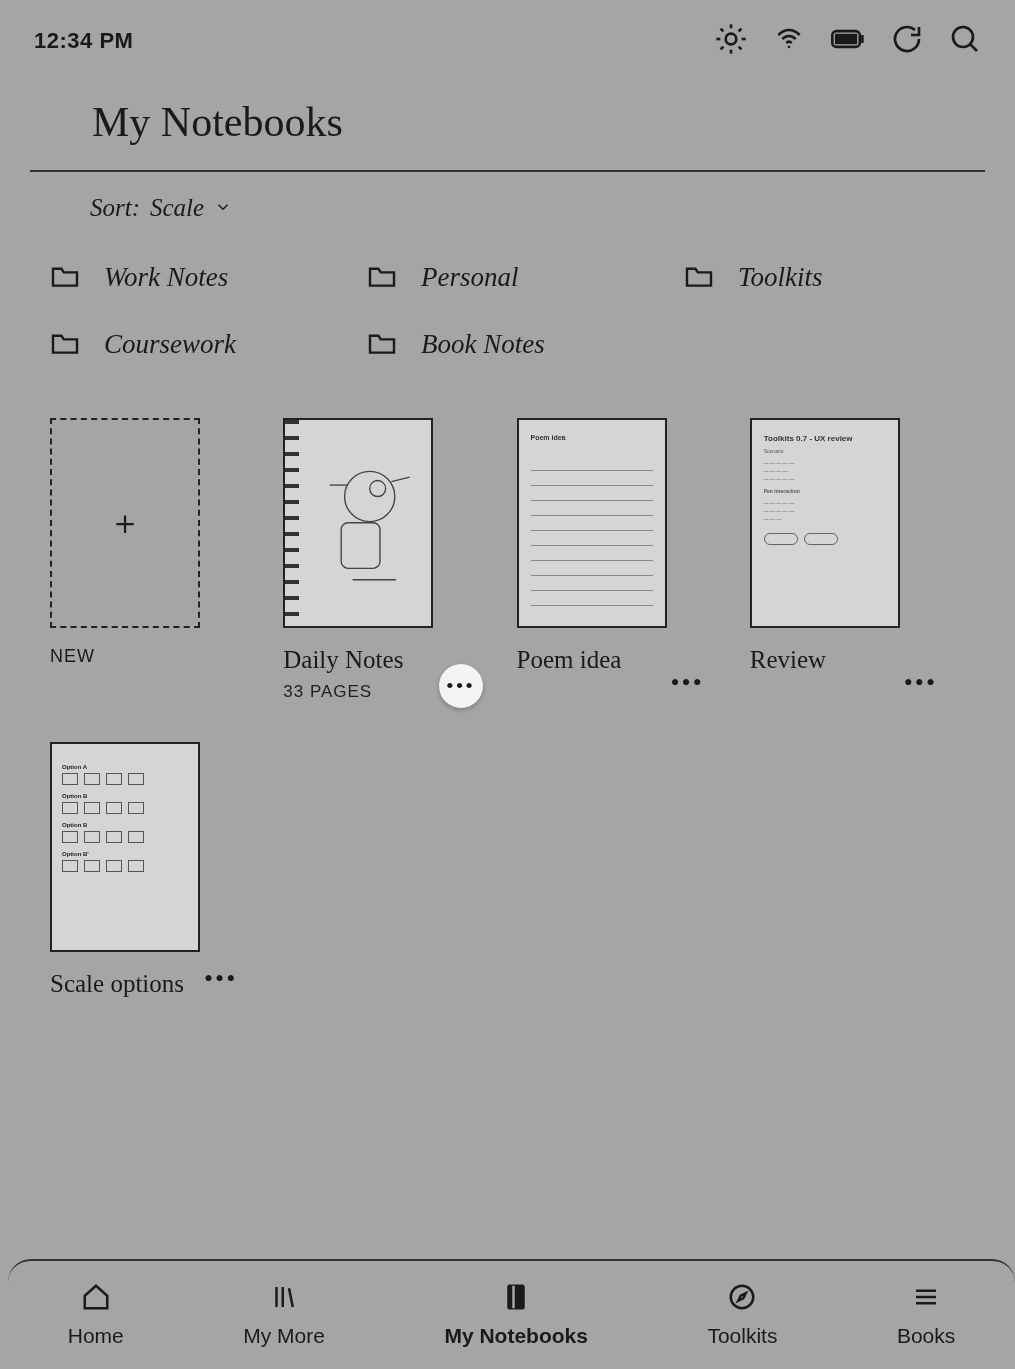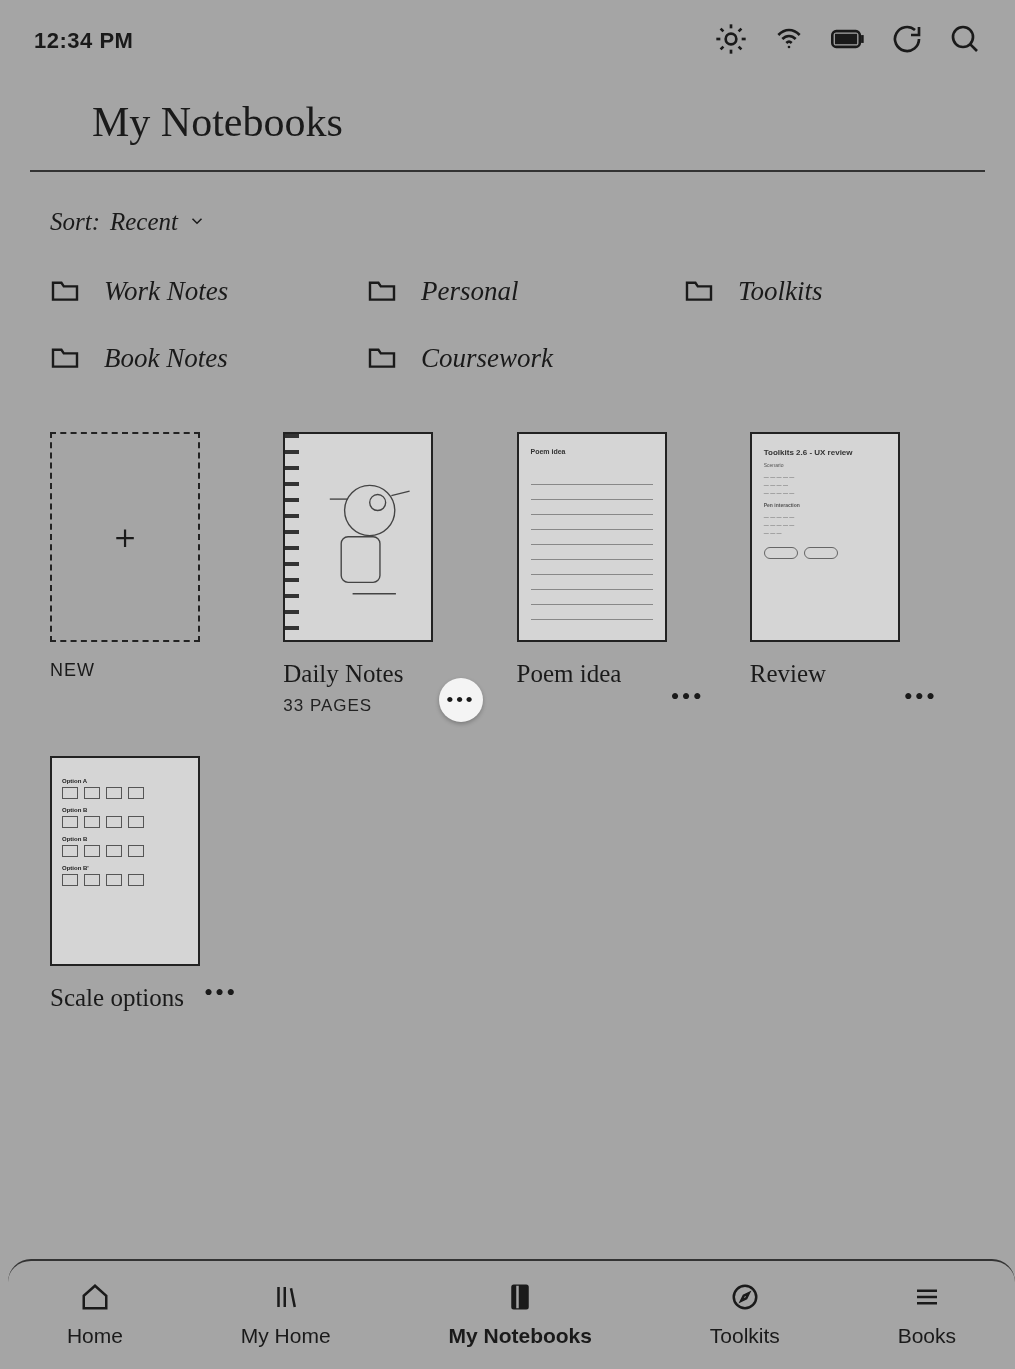--- a/index.html
+++ b/index.html
@@ -35,7 +35,7 @@
     margin:0 30px;
   }
   
-  .sort-row{padding:36px 0 0 50px;font-style:italic;font-size:25px;display:flex;align-items:center;gap:10px;}
+  .sort-row{padding:22px 0 0 50px;font-style:italic;font-size:25px;display:flex;align-items:center;gap:10px;margin-left:40px;}
   .sort-row svg{width:18px;height:18px;stroke:var(--ink);fill:none;stroke-width:2;}
   
   .folders{

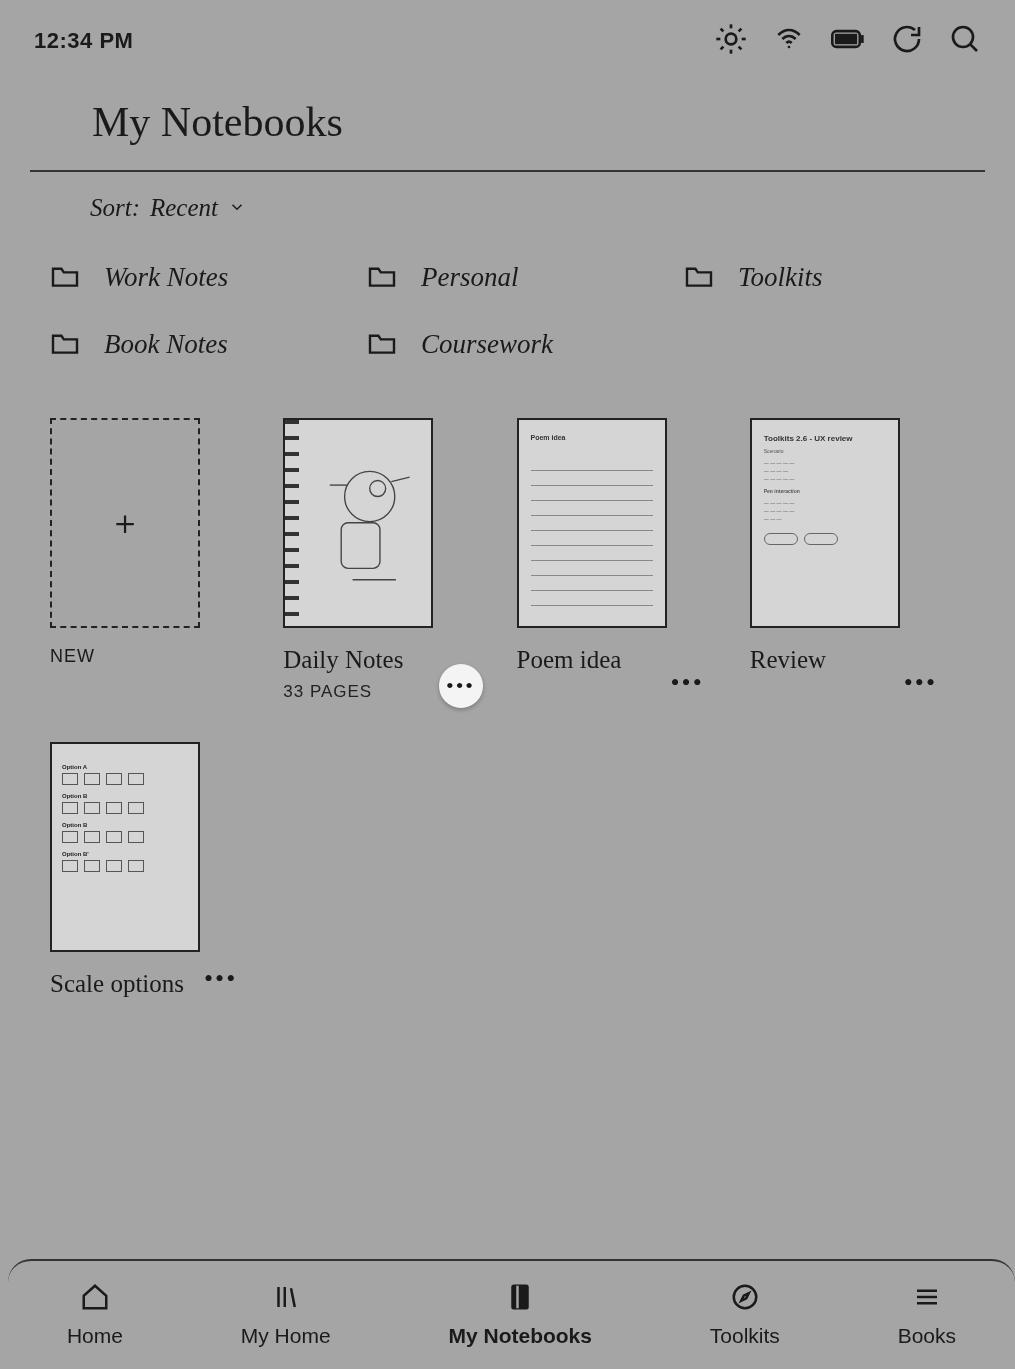--- a/index.html
+++ b/index.html
@@ -160,7 +160,7 @@
 
 <div class="sort-row">
   <span>Sort: </span>
-  <span>Recent</span>
+  <span>Scale</span>
   <span>
     <svg viewBox="0 0 24 24">
         <polyline points="6 9 12 15 18 9"></polyline>

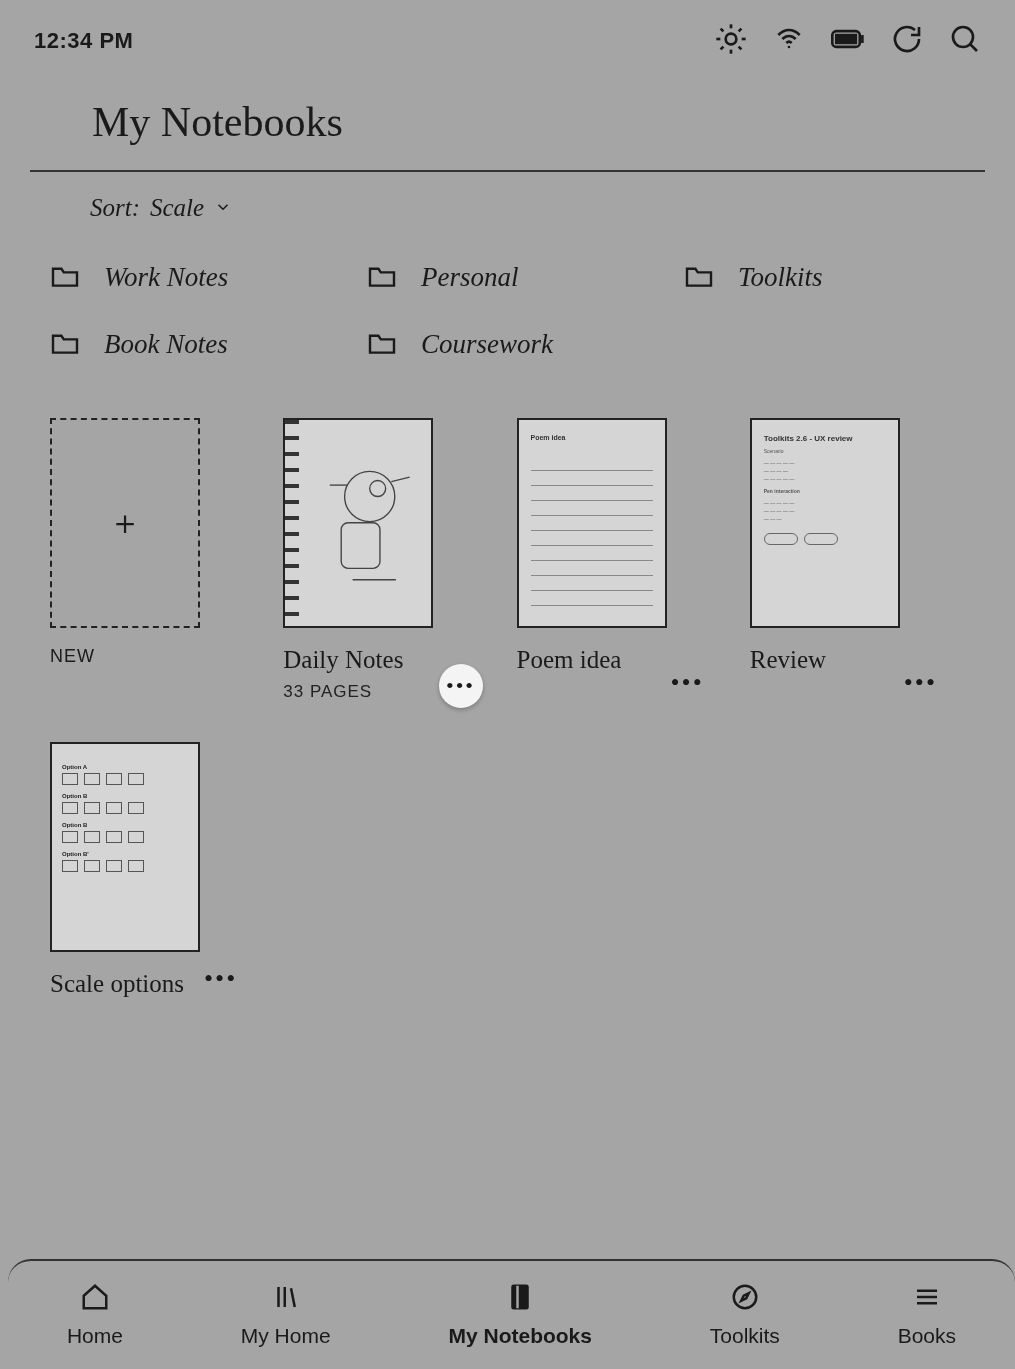--- a/index.html
+++ b/index.html
@@ -191,13 +191,13 @@
     <span><svg viewBox="0 0 24 20">
           <path d="M2 4h7l2 3h11v11H2z"></path>
         </svg></span>
+    <span class="folder-label">Coursework</span>
+  </div>
+  <div class="folder">
+    <span><svg viewBox="0 0 24 20">
+          <path d="M2 4h7l2 3h11v11H2z"></path>
+        </svg></span>
     <span class="folder-label">Book Notes</span>
-  </div>
-  <div class="folder">
-    <span><svg viewBox="0 0 24 20">
-          <path d="M2 4h7l2 3h11v11H2z"></path>
-        </svg></span>
-    <span class="folder-label">Coursework</span>
   </div>
 </div>
 

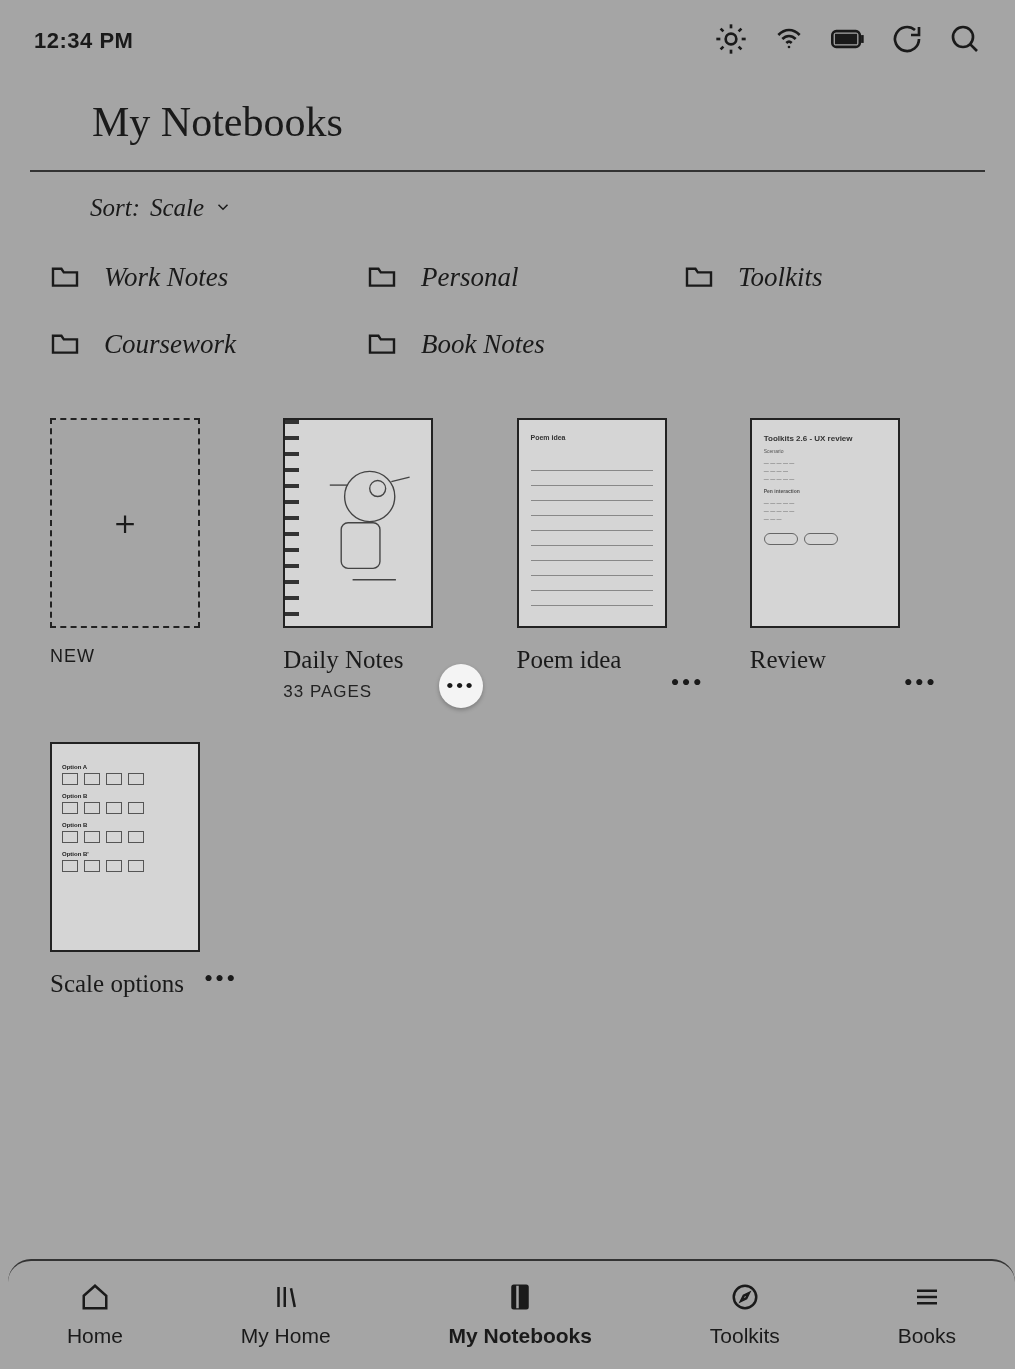--- a/index.html
+++ b/index.html
@@ -240,7 +240,7 @@
 
   <div class="nb">
     <div class="thumb">
-      <div class="tiny-title" style="font-size:8px">Toolkits 2.6 - UX review</div>
+      <div class="tiny-title" style="font-size:8px">Toolkits 0.7 - UX review</div>
       <div class="tiny-para">Scenario</div>
       <div class="tiny-para">— — — — —<br>— — — —<br>— — — — —</div>
       <div class="tiny-para" style="font-weight:700">Pen interaction</div>

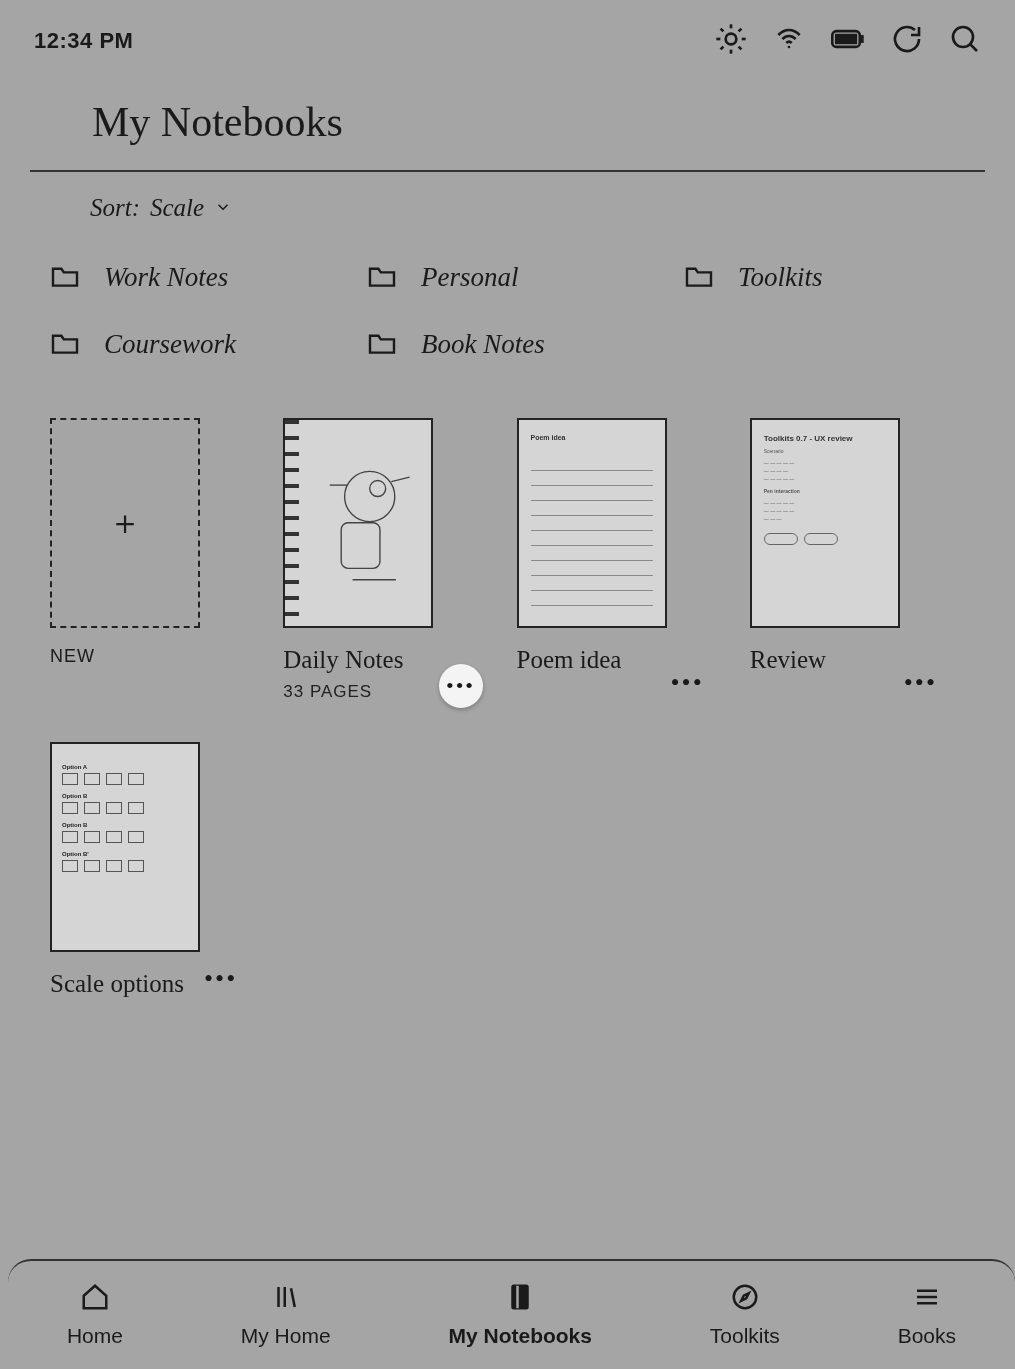--- a/index.html
+++ b/index.html
@@ -306,7 +306,7 @@
           <line x1="11" y1="4" x2="11" y2="20"></line>
           <line x1="16" y1="5" x2="19" y2="20"></line>
         </svg></span>
-    <span class="nav-label">My Home</span>
+    <span class="nav-label">My More</span>
   </div>
   <div class="nav-item active">
     <span><svg viewBox="0 0 24 24">

